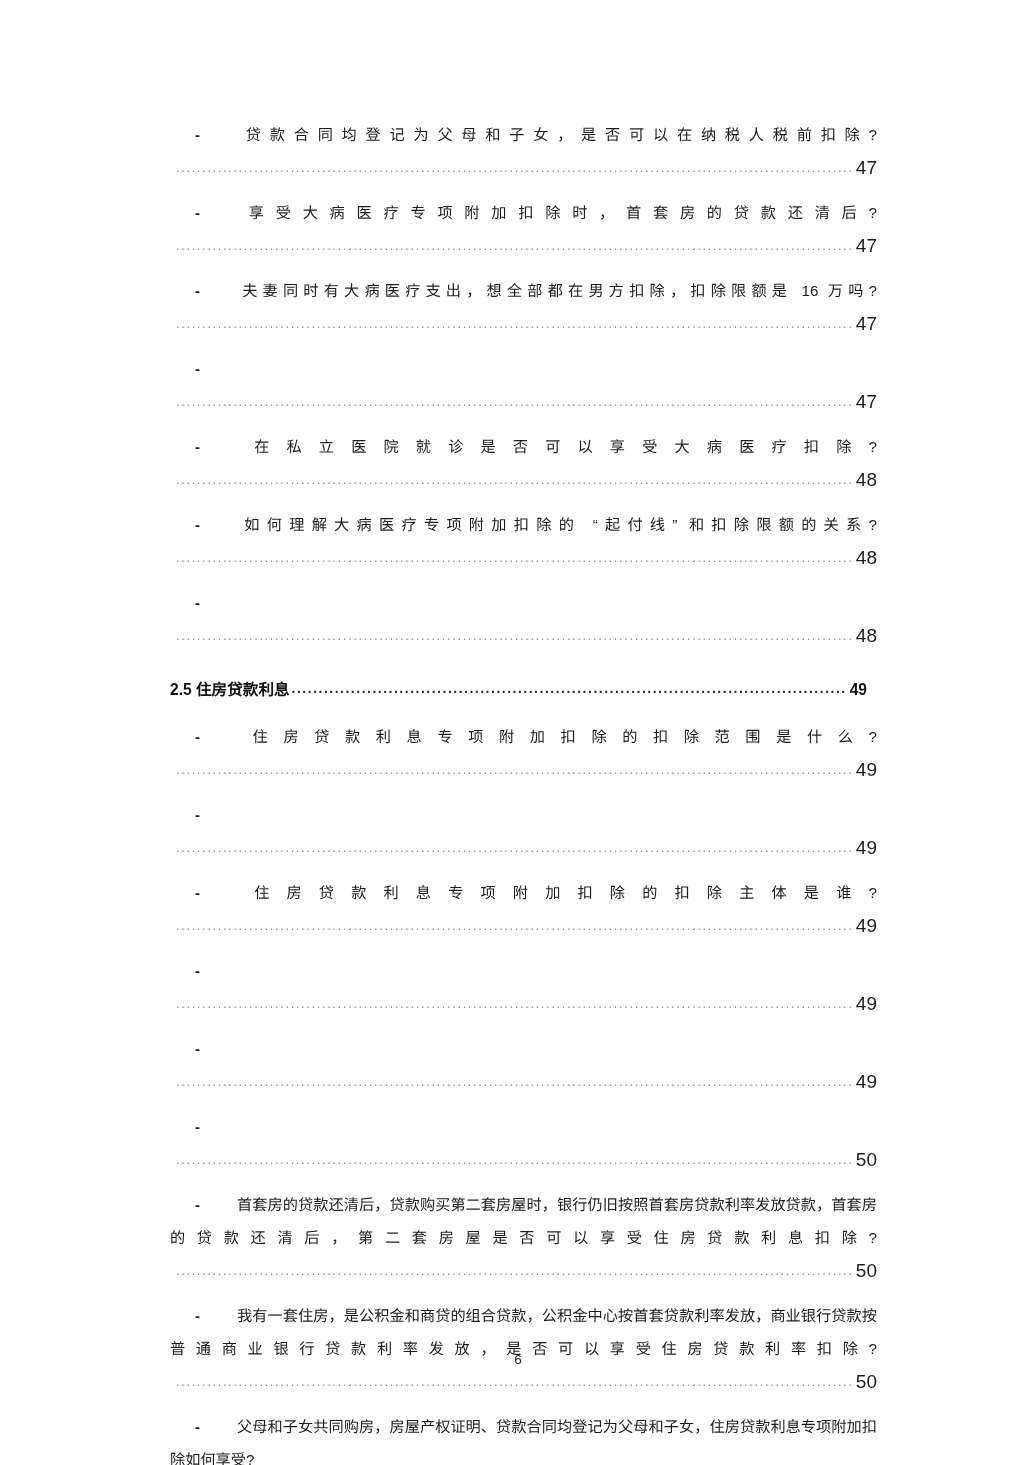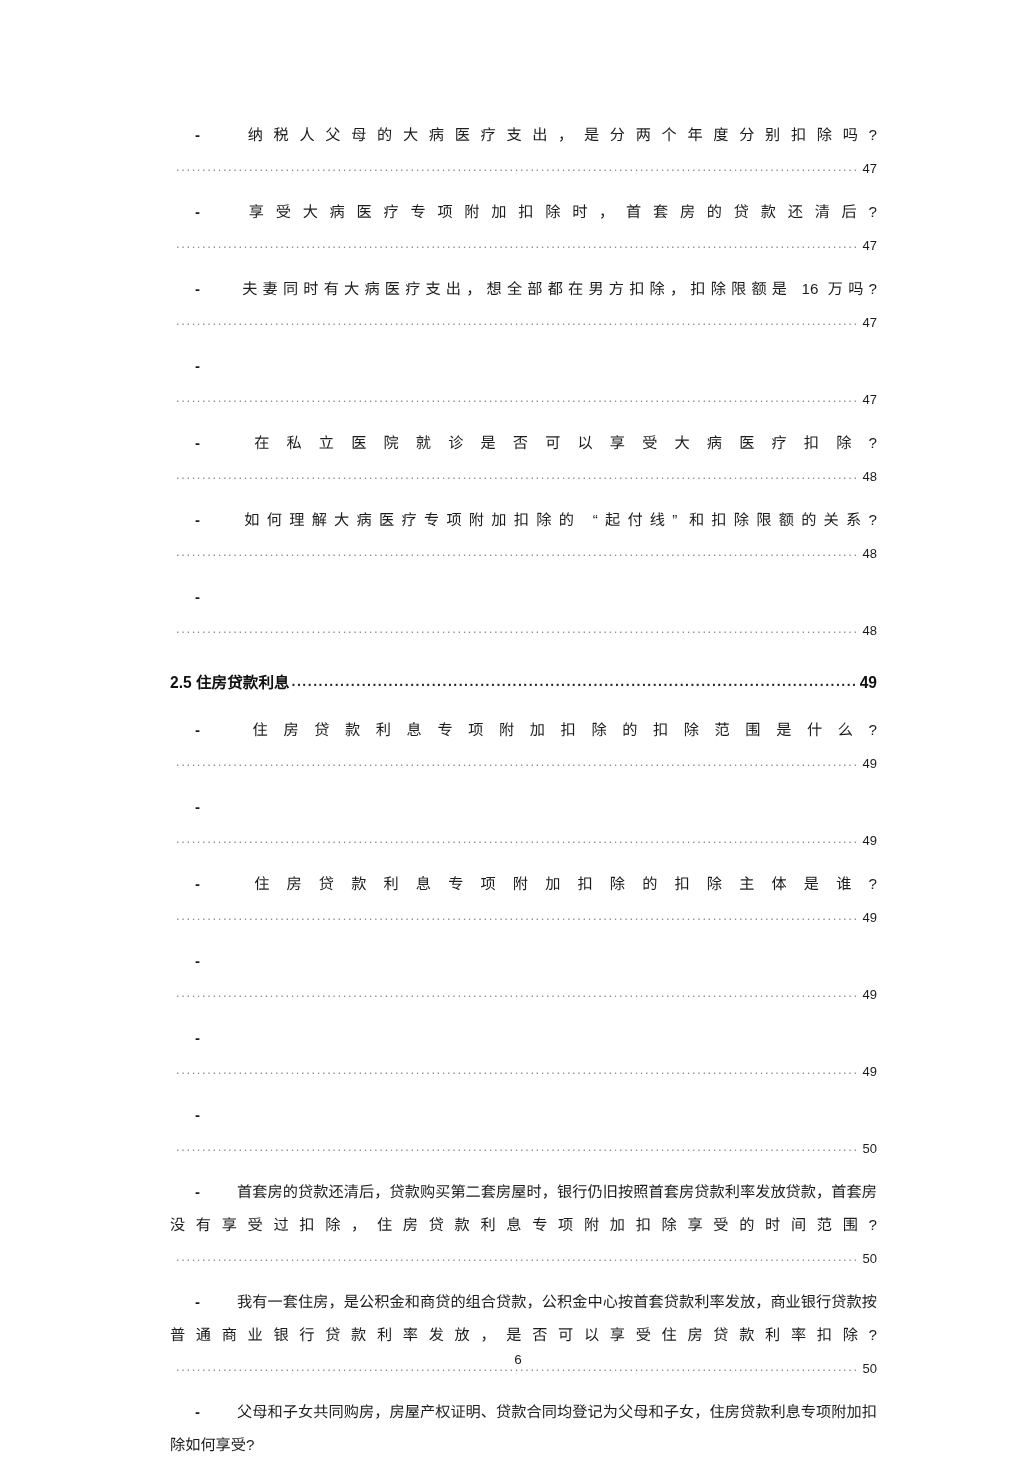--- a/index.html
+++ b/index.html
@@ -134,7 +134,7 @@
 
 <div class="page">
   <div class="content" id="toc-list">
-      <p class="toc-entry"><span class="dash" aria-hidden="true"></span><span class="entry-text">纳税人父母的大病医疗支出，是分两个年度分别扣除吗?</span><span class="tail">
+      <p class="toc-entry"><span class="dash" aria-hidden="true"></span><span class="entry-text">贷款合同均登记为父母和子女，是否可以在纳税人税前扣除?</span><span class="tail">
           <span class="dots">...........................................................................................................................................................................................................................................................................................................</span>
           <span class="pageno">47</span>
         </span></p>

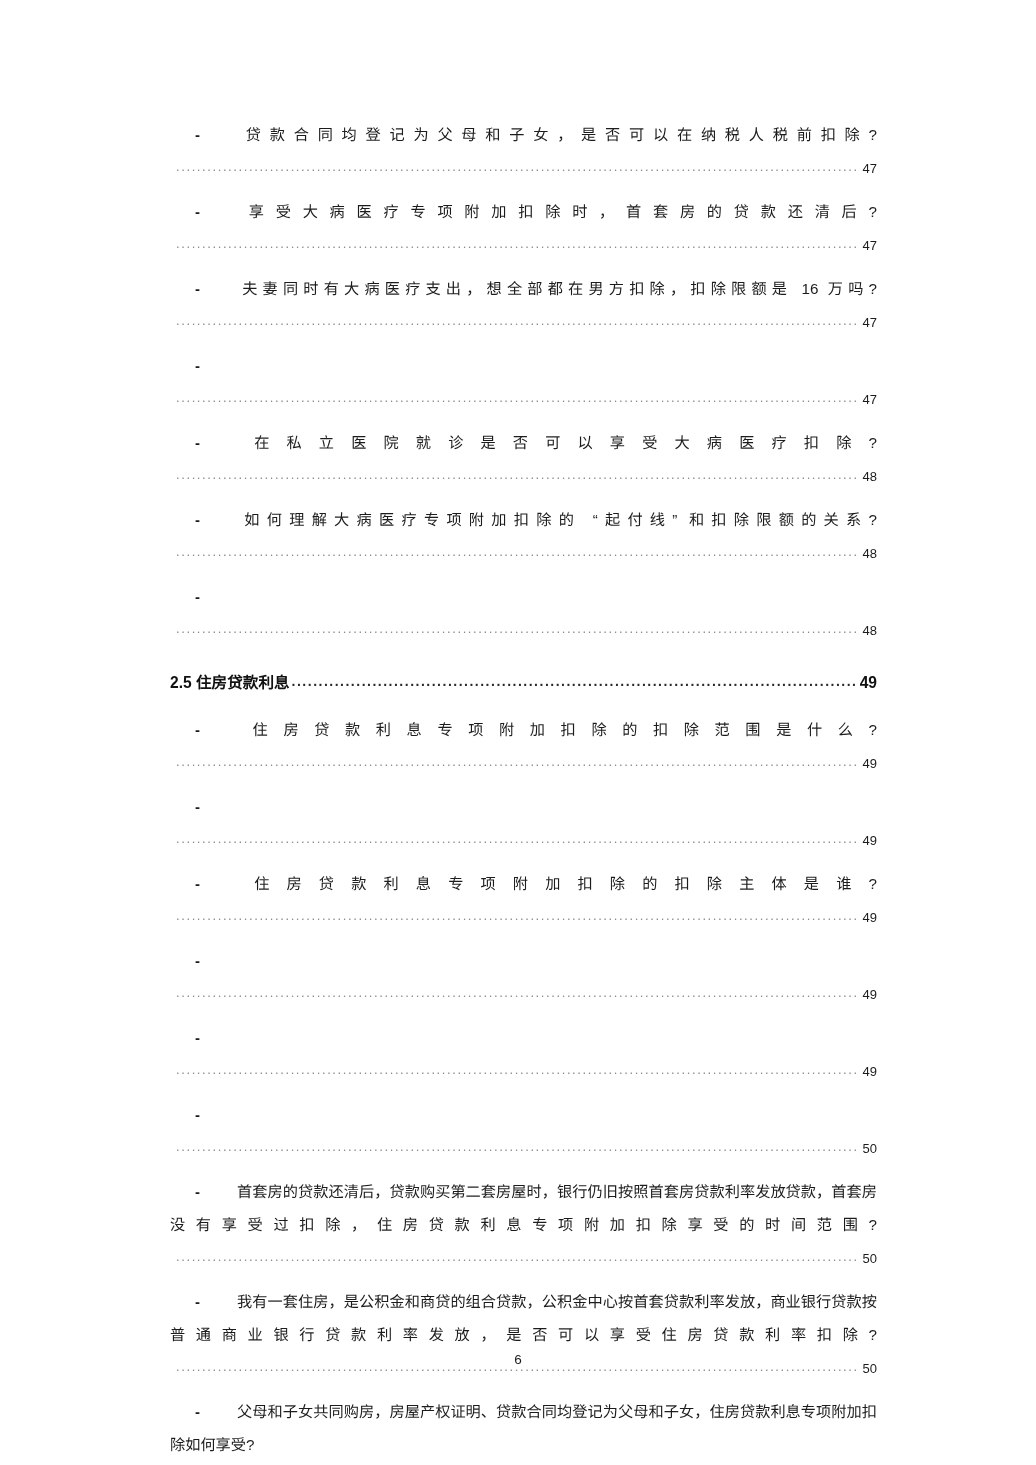--- a/index.html
+++ b/index.html
@@ -80,7 +80,7 @@
   .tail .pageno {
     flex: 0 0 auto;
     color: #1c1c1c;
-    font-size: 13px;
+    font-size: 19px;
     white-space: nowrap;
   }
 

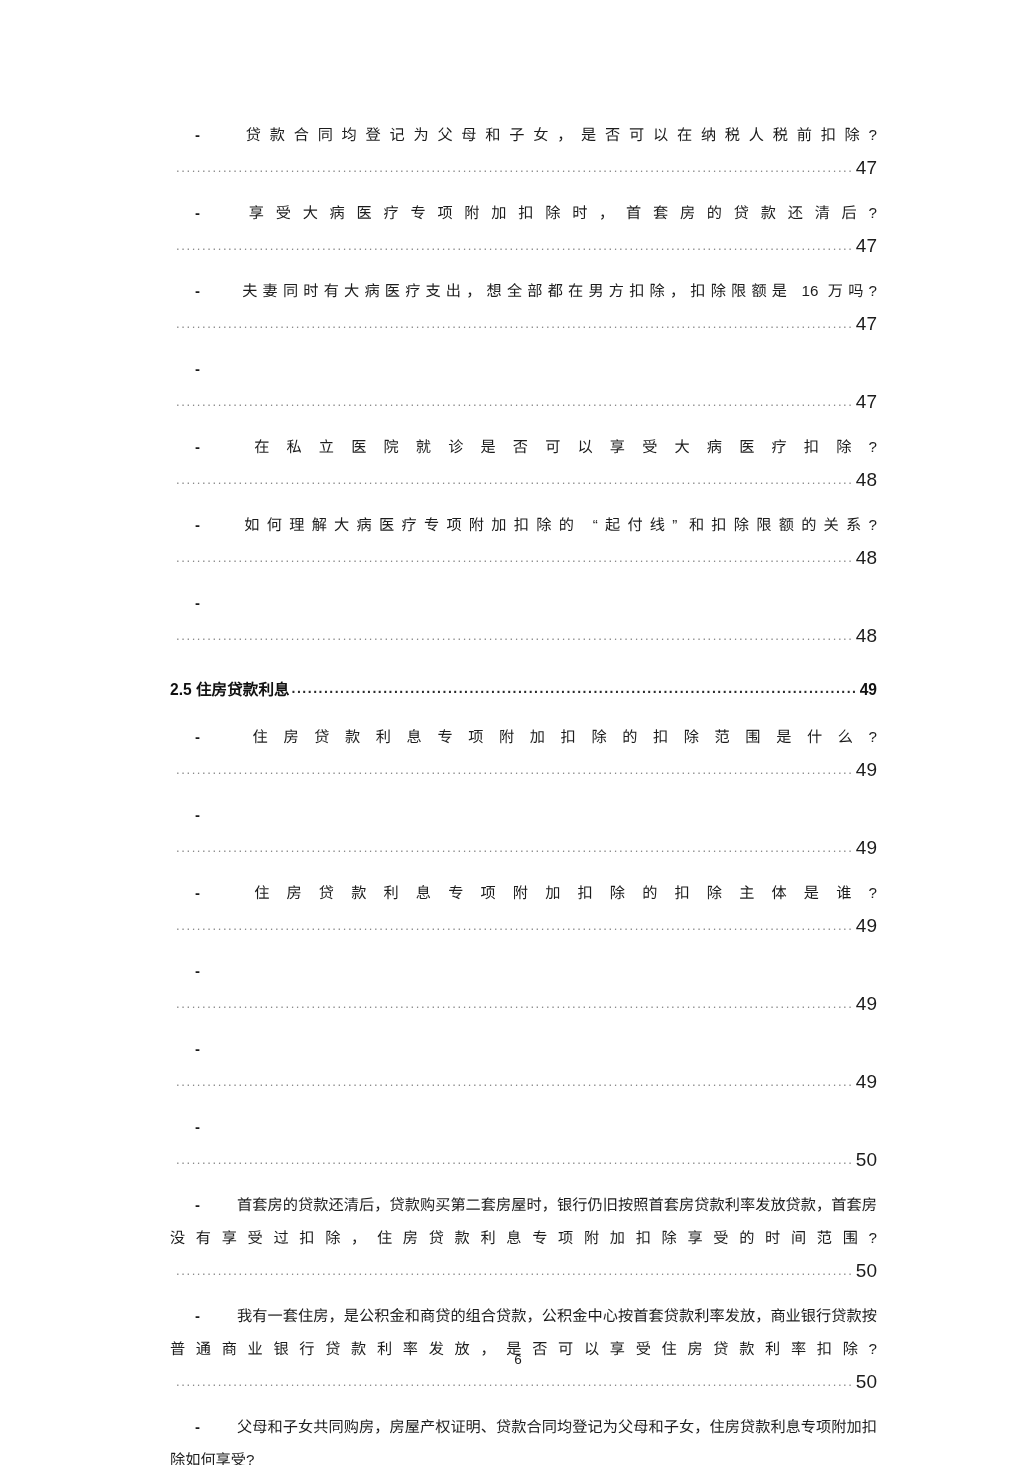--- a/index.html
+++ b/index.html
@@ -87,7 +87,7 @@
   
   .toc-heading {
     position: relative;
-    margin: 22px 0 16px 0;
+    margin: 22px 10px 16px 0;
     font-size: 15.6px;
     font-weight: 700;
     line-height: 28px;

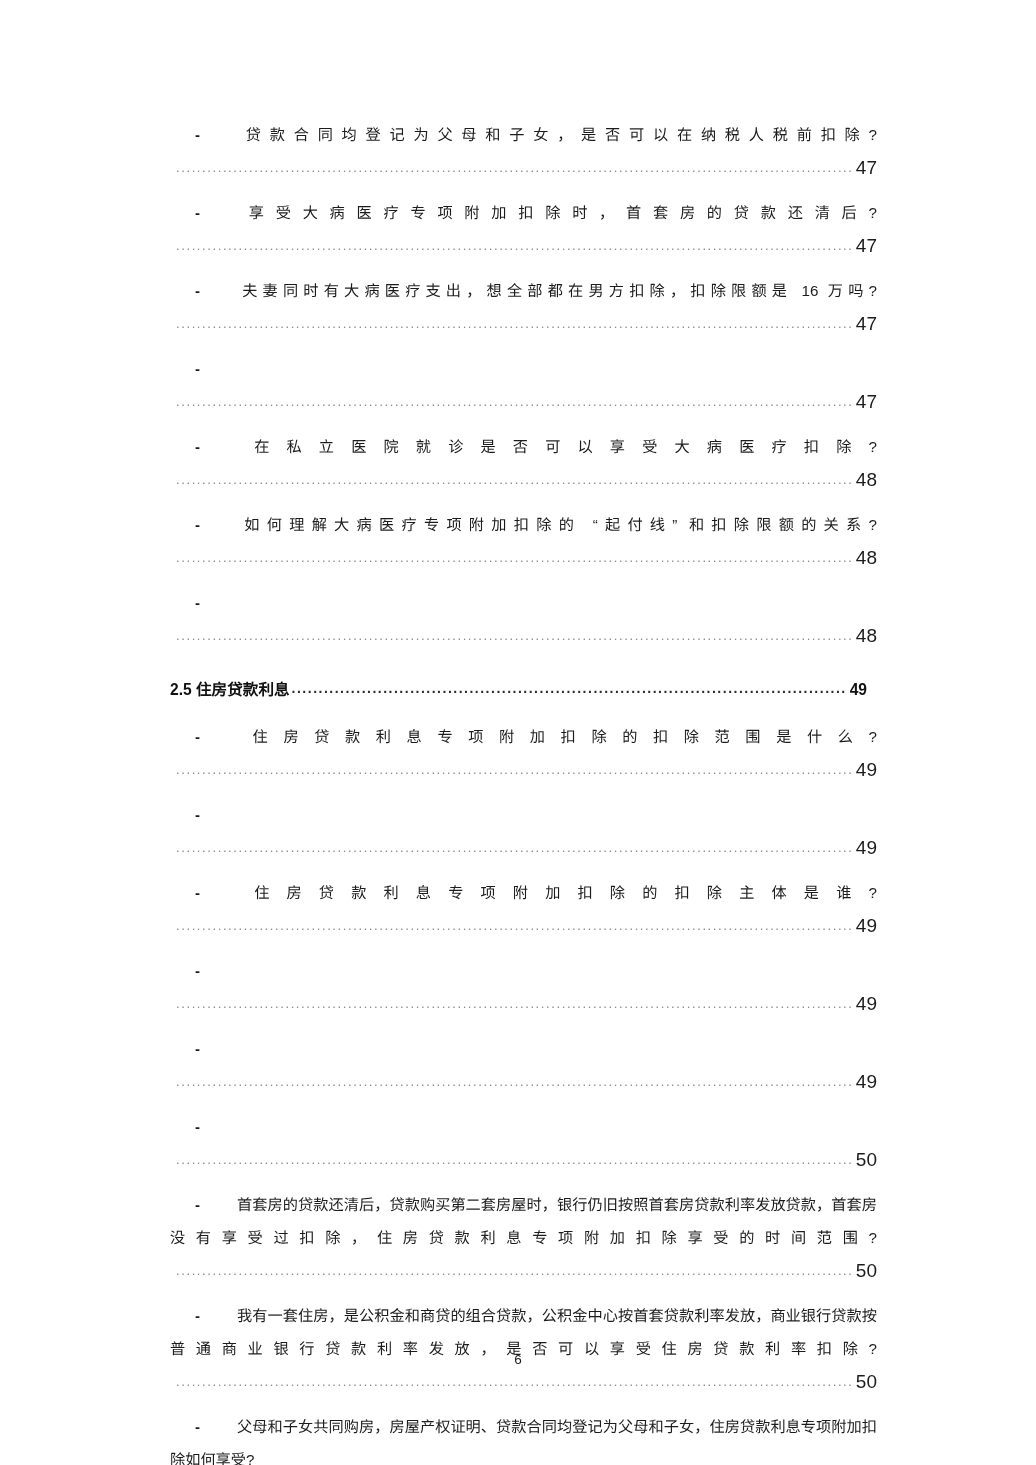--- a/index.html
+++ b/index.html
@@ -191,7 +191,7 @@
           <span class="dots">...........................................................................................................................................................................................................................................................................................................</span>
           <span class="pageno">50</span>
         </span></p>
-      <p class="toc-entry"><span class="dash" aria-hidden="true"></span><span class="entry-text">首套房的贷款还清后，贷款购买第二套房屋时，银行仍旧按照首套房贷款利率发放贷款，首套房没有享受过扣除，住房贷款利息专项附加扣除享受的时间范围?</span><span class="tail">
+      <p class="toc-entry"><span class="dash" aria-hidden="true"></span><span class="entry-text">首套房的贷款还清后，贷款购买第二套房屋时，银行仍旧按照首套房贷款利率发放贷款，首套房的贷款还清后，第二套房屋是否可以享受住房贷款利息扣除?</span><span class="tail">
           <span class="dots">...........................................................................................................................................................................................................................................................................................................</span>
           <span class="pageno">50</span>
         </span></p>

